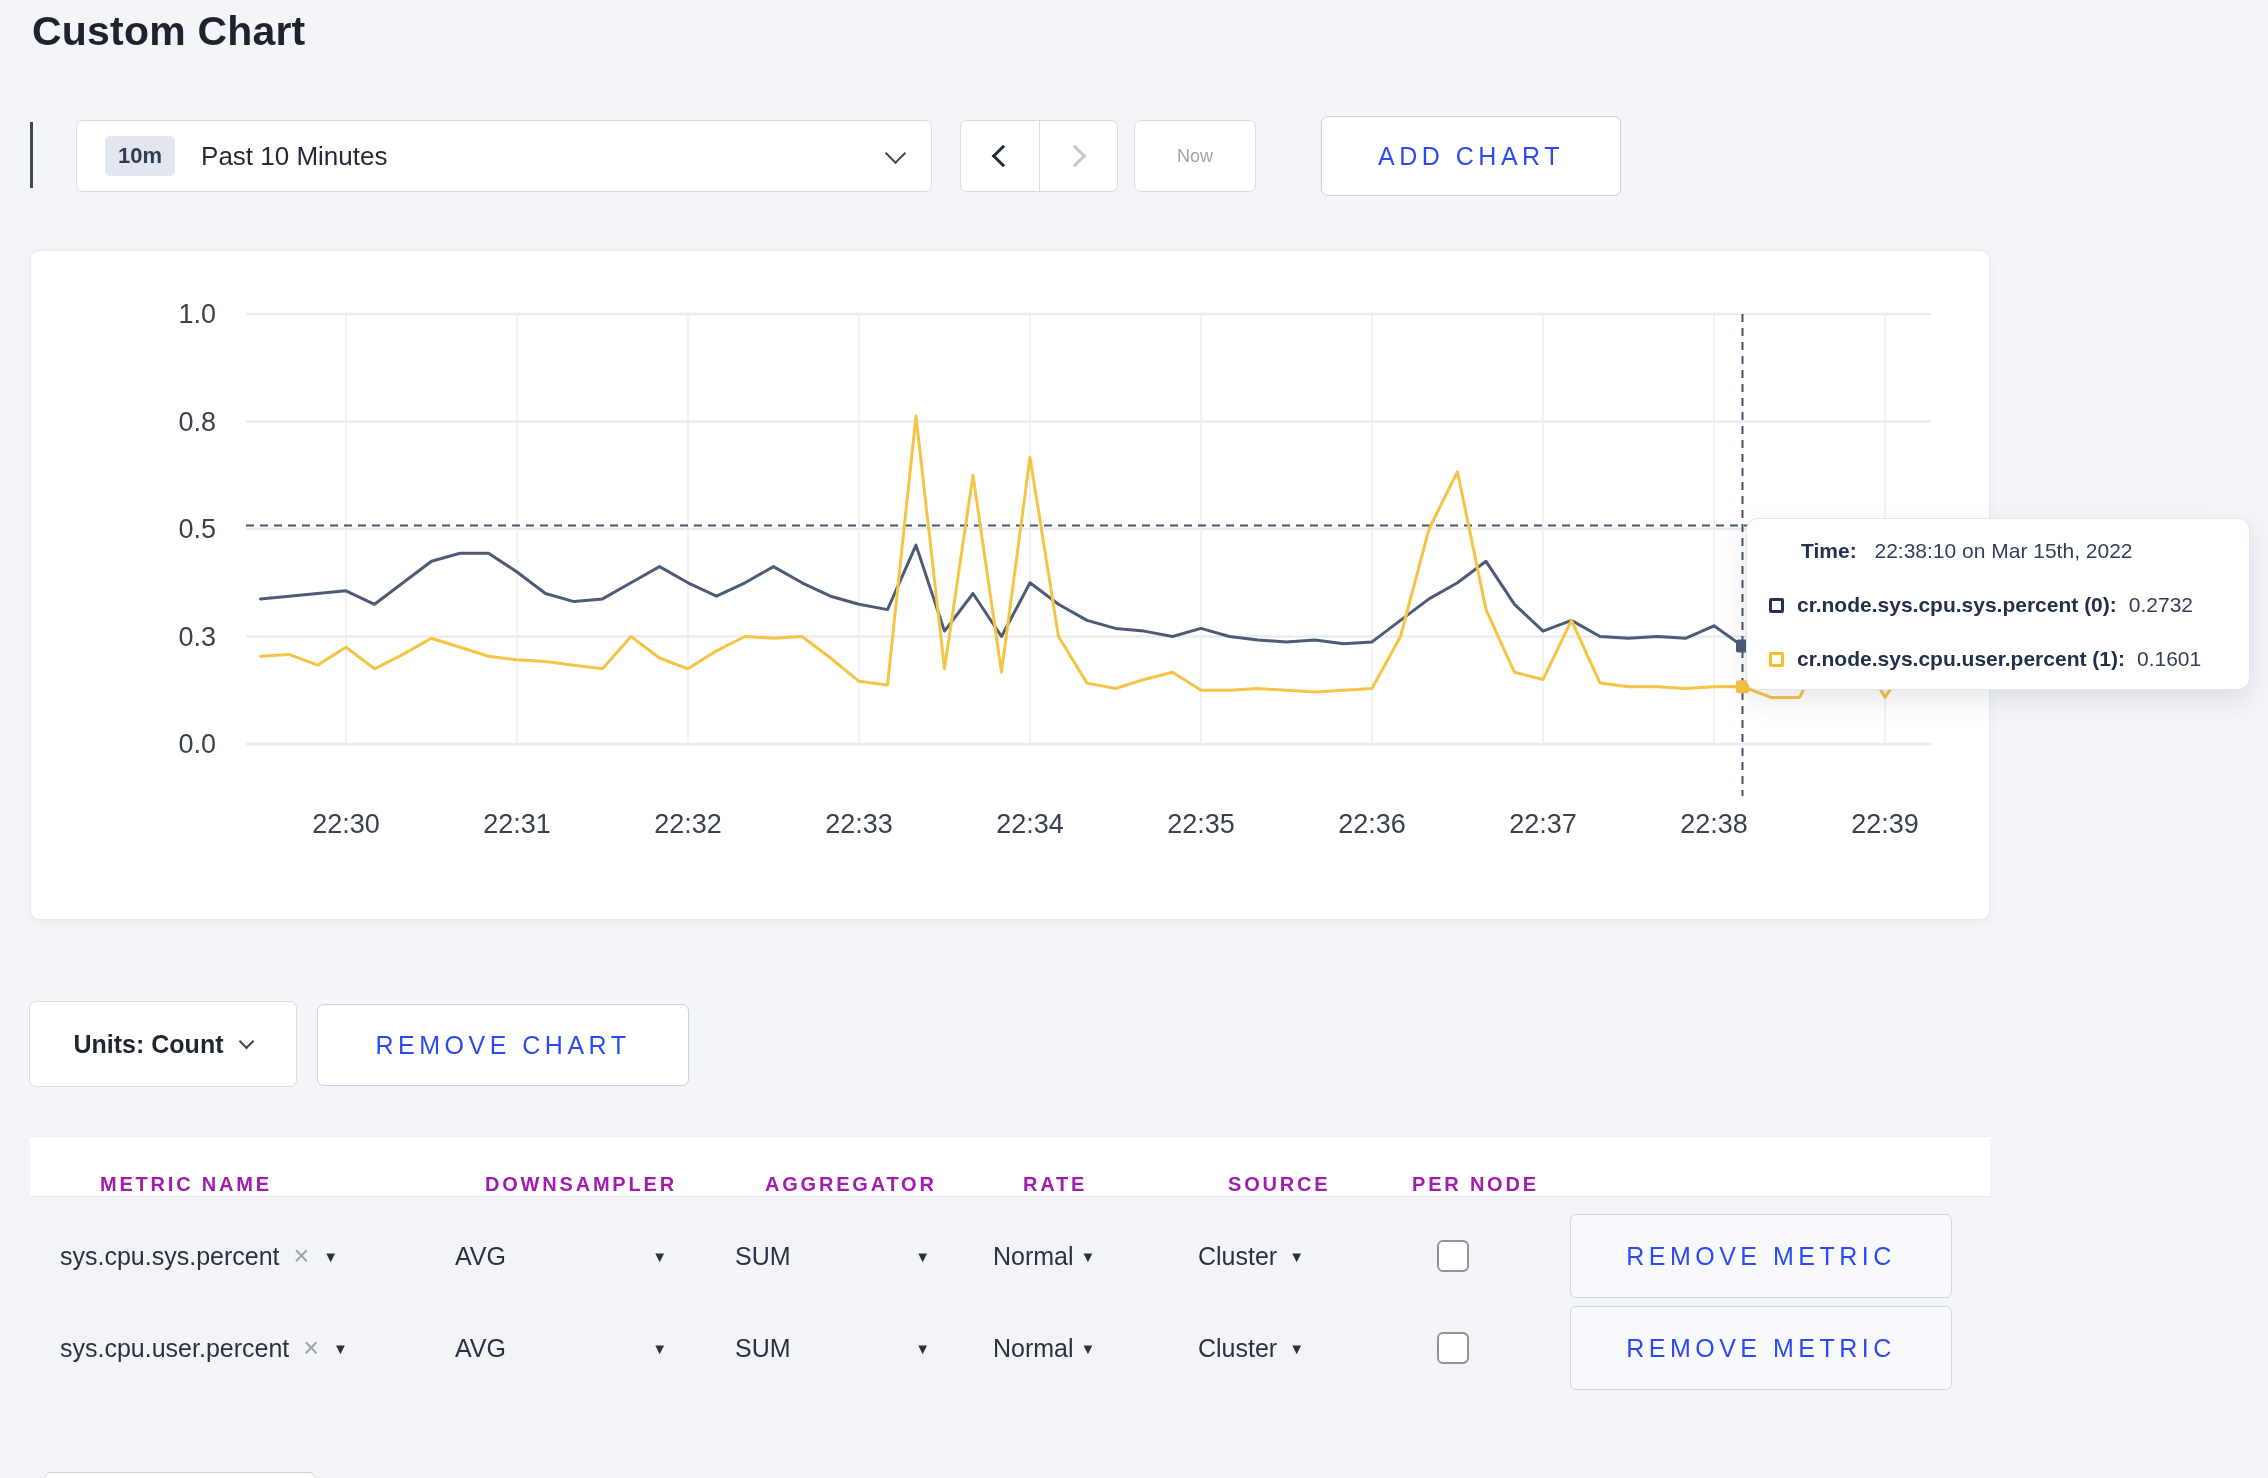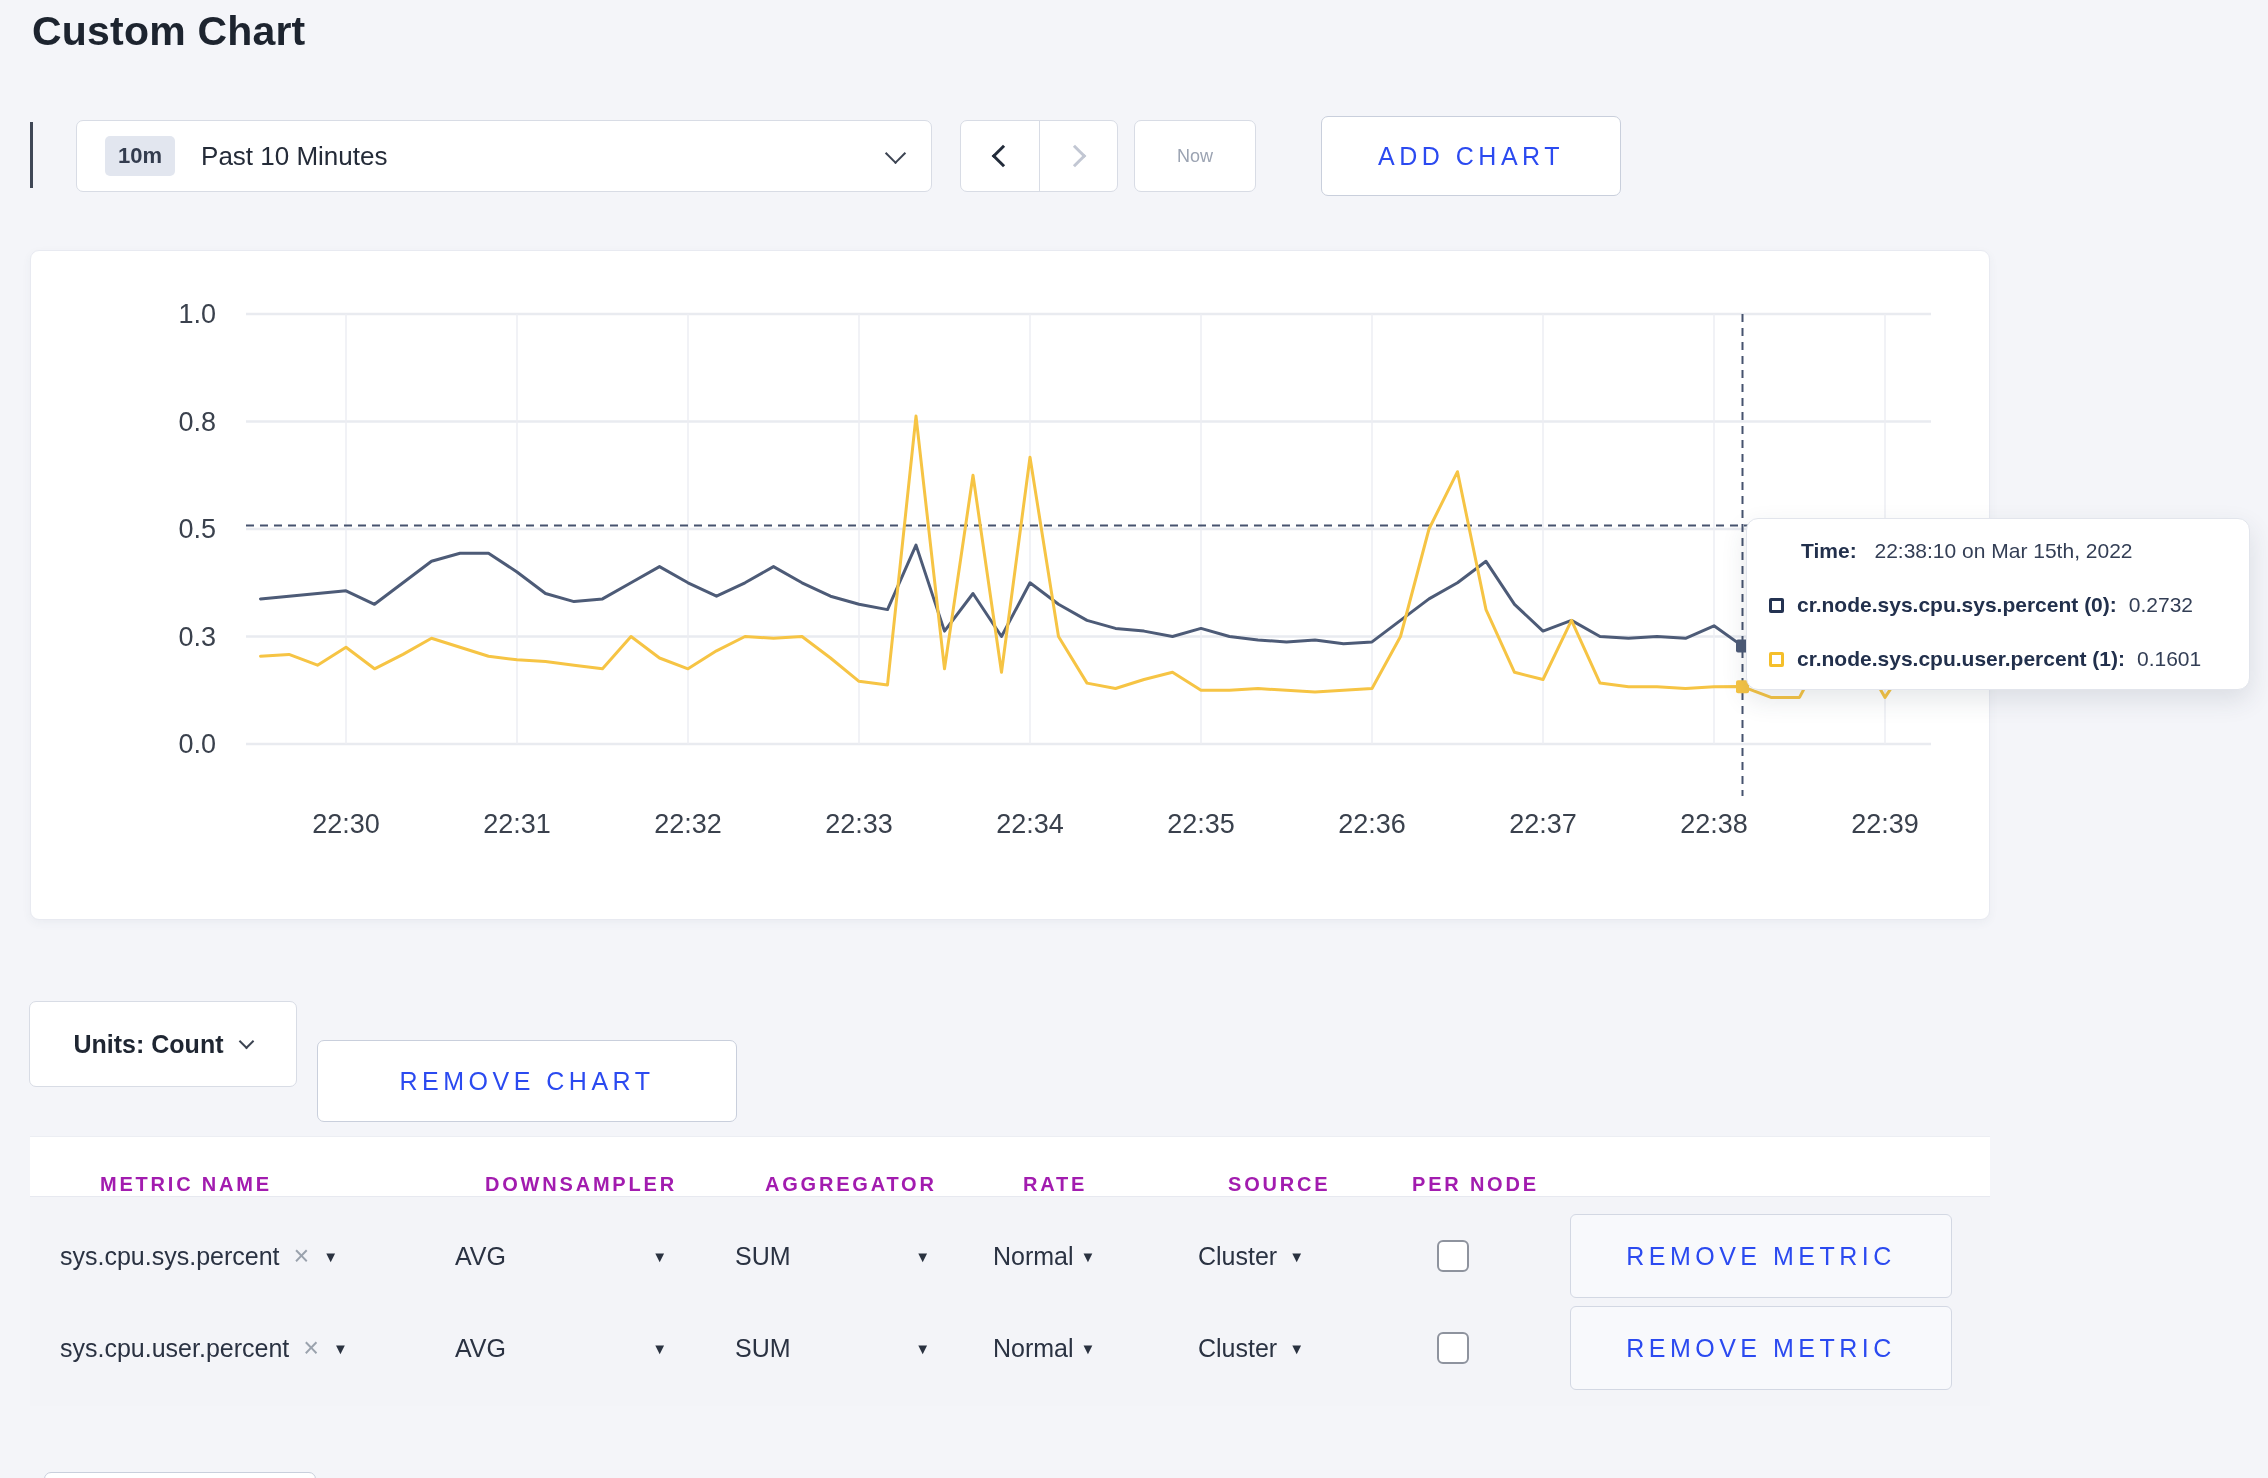--- a/index.html
+++ b/index.html
@@ -105,7 +105,7 @@
     border-right:2.5px solid #3c4452; border-bottom:2.5px solid #3c4452;
     transform:rotate(45deg); margin-top:-5px;
   }
-  .remove-chart-btn { position:absolute; left:317px; top:1040px; width:420px; height:82px; }
+  .remove-chart-btn { position:absolute; left:317px; top:1004px; width:372px; height:82px; }
 
   
   .table-card {

